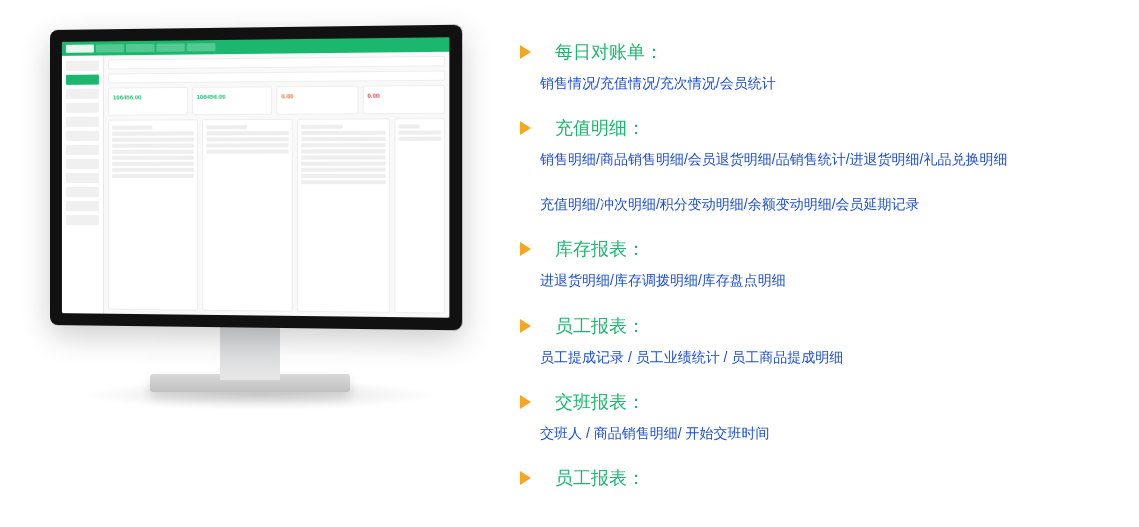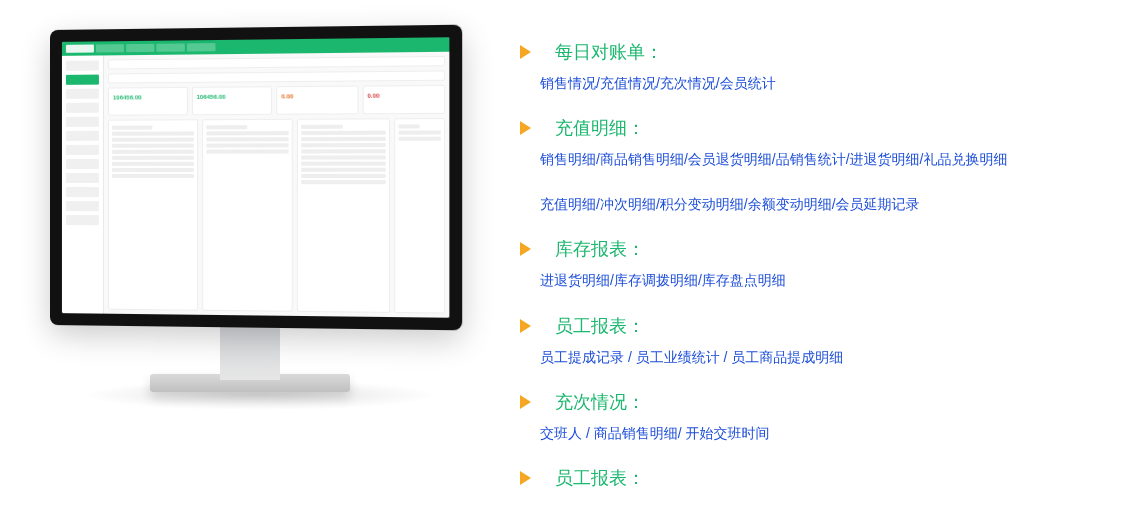--- a/index.html
+++ b/index.html
@@ -198,7 +198,7 @@
     <div class="feature">
       <div class="feature-head">
         <div class="arrow"></div>
-        <div class="feature-title">充次情况：</div>
+        <div class="feature-title">交班报表：</div>
       </div>
       <div class="feature-desc">交班人 / 商品销售明细/ 开始交班时间</div>
     </div>

